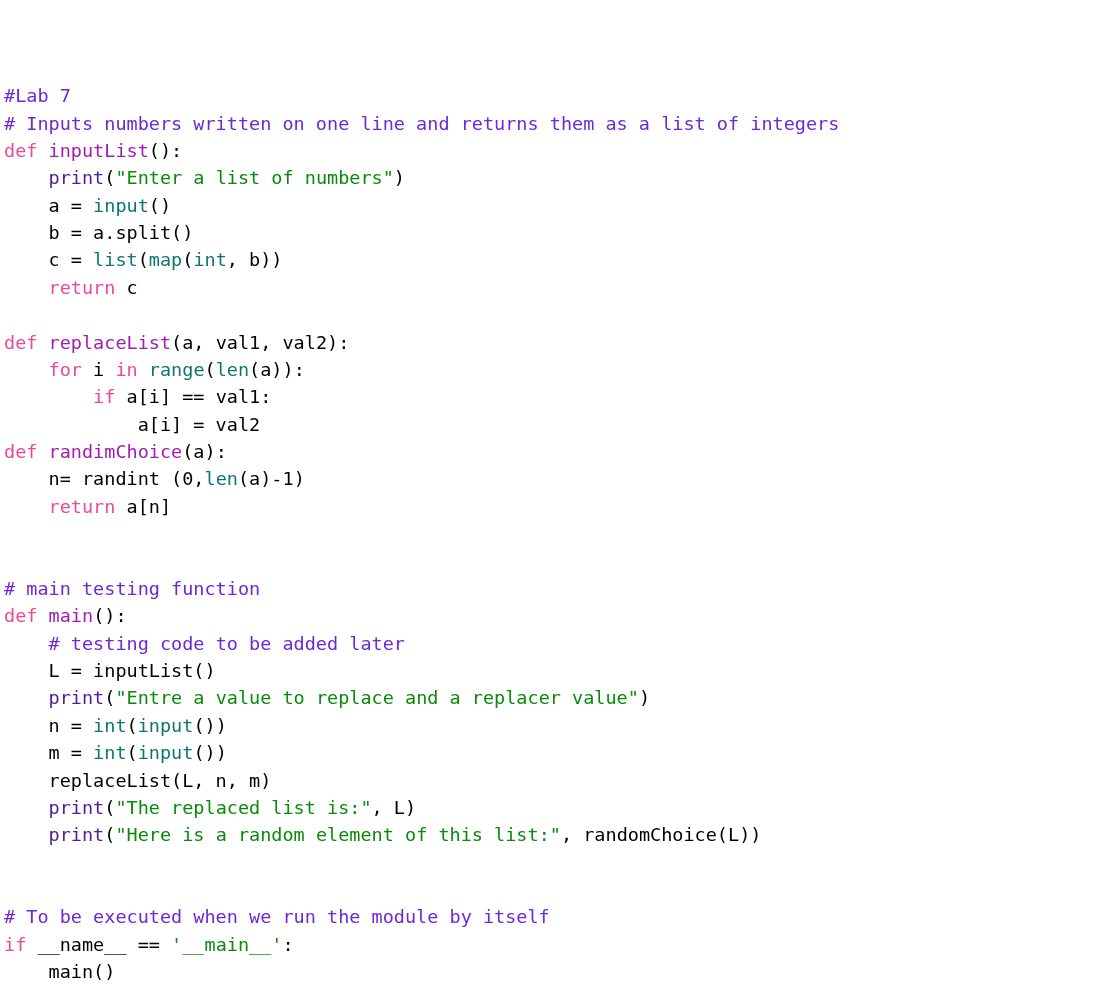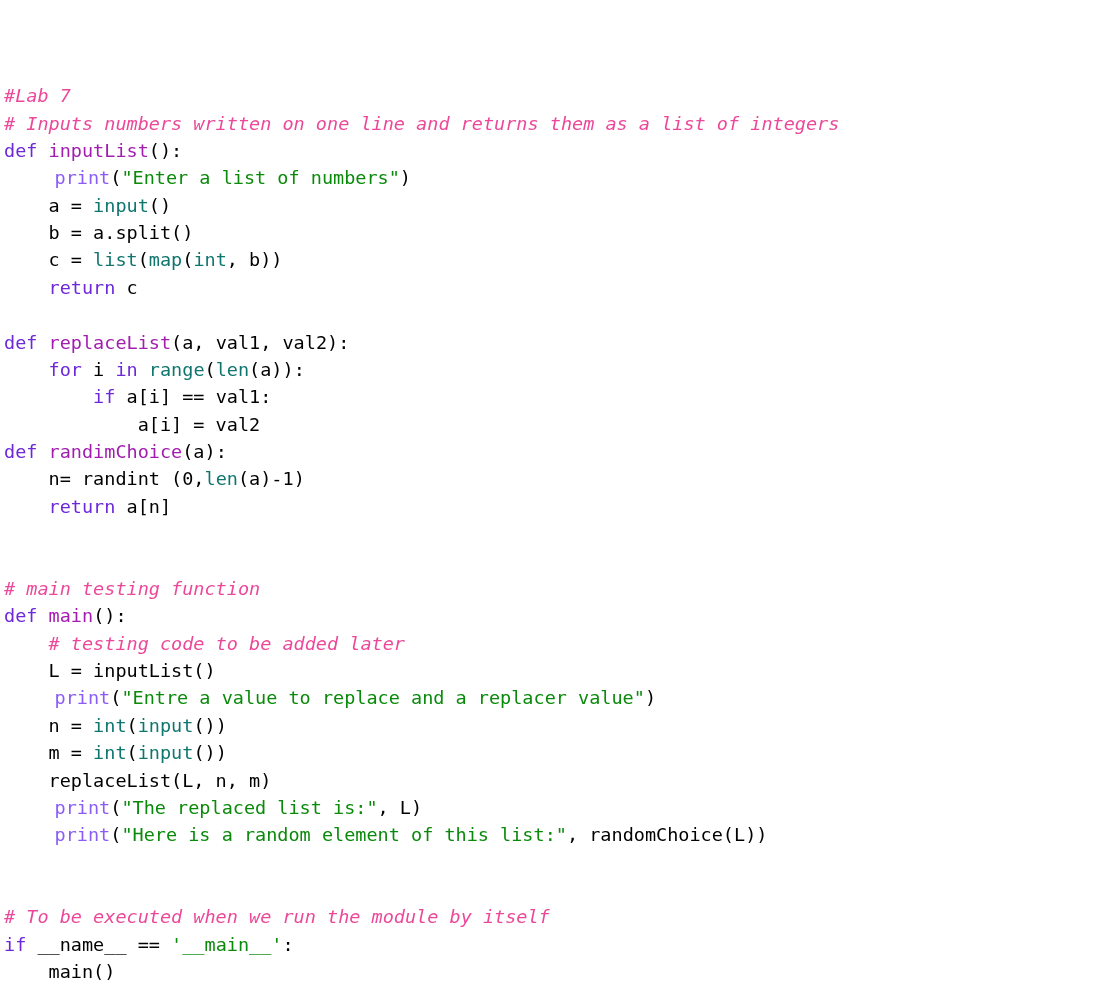--- a/index.html
+++ b/index.html
@@ -12,7 +12,7 @@
       padding: 0 0 0 4px;
       white-space: pre;
     }
-    .c-comment { color: #ec4899; font-style: italic; }
+    .c-comment { color: #6d28d9; }
     .c-keyword { color: #6d28d9; }
     .c-defname { color: #a21caf; }
     .c-print   { color: #8b5cf6; margin-left: 6px; }

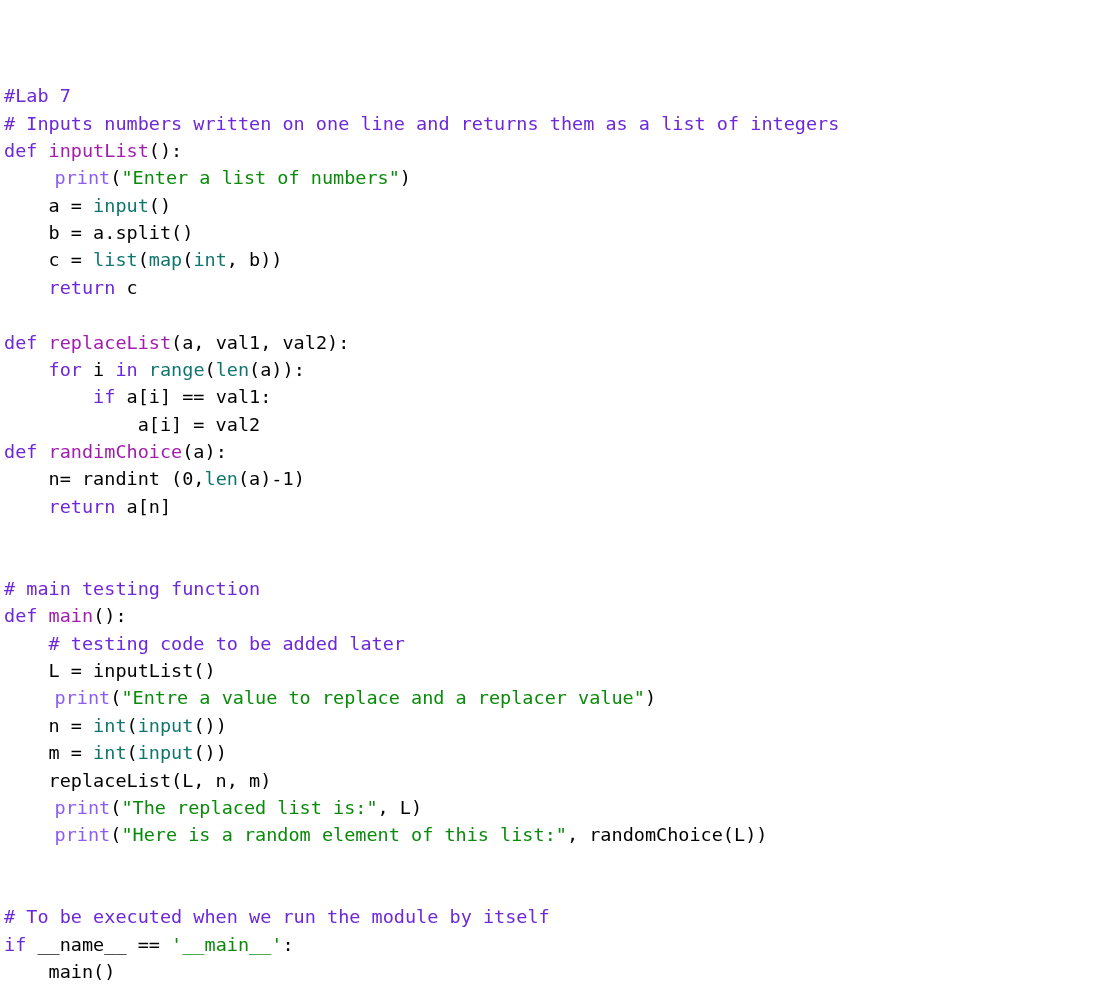--- a/index.html
+++ b/index.html
@@ -13,7 +13,7 @@
       white-space: pre;
     }
     .c-comment { color: #6d28d9; }
-    .c-keyword { color: #6d28d9; }
+    .c-keyword { color: #ec4899; }
     .c-defname { color: #a21caf; }
     .c-print   { color: #8b5cf6; margin-left: 6px; }
     .c-string  { color: #0a8a0a; }

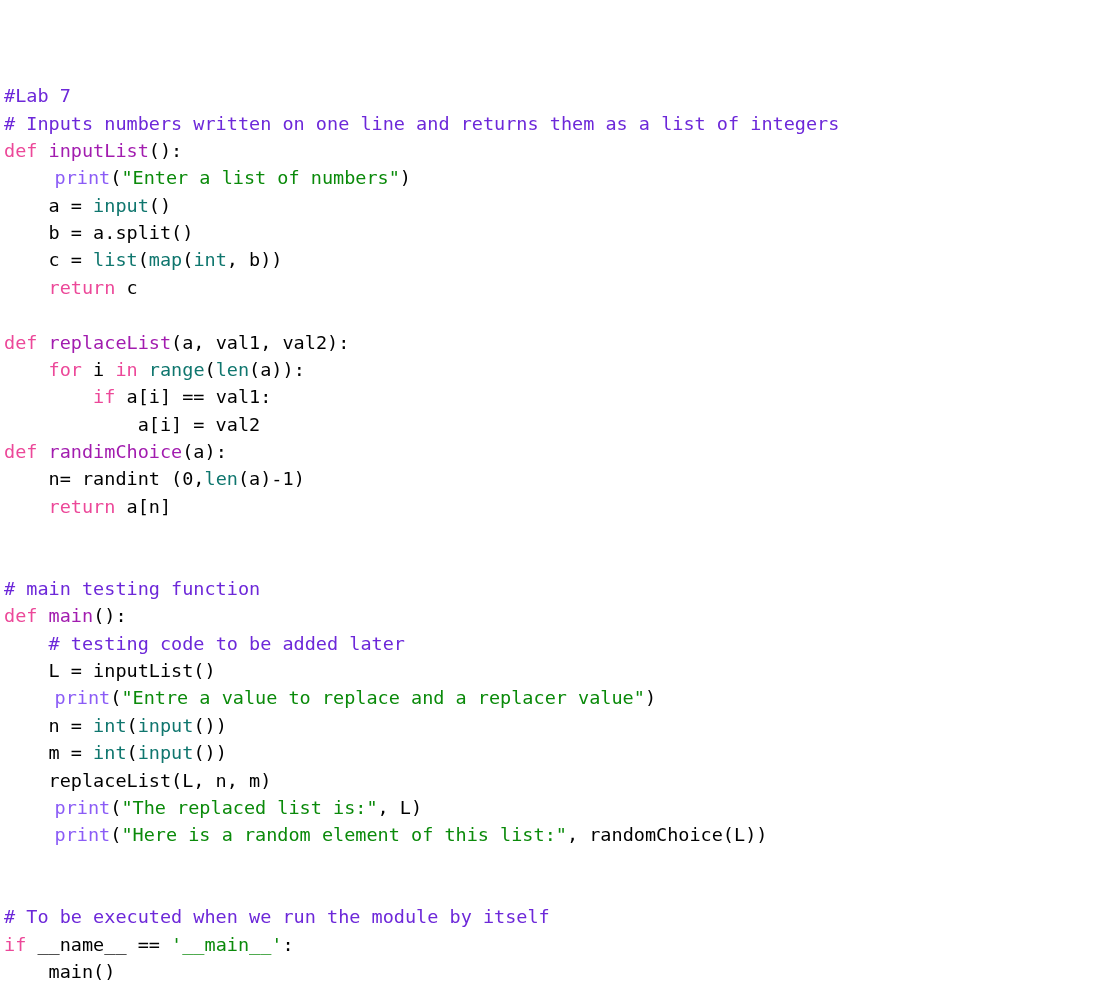--- a/index.html
+++ b/index.html
@@ -15,7 +15,7 @@
     .c-comment { color: #6d28d9; }
     .c-keyword { color: #ec4899; }
     .c-defname { color: #a21caf; }
-    .c-print   { color: #8b5cf6; margin-left: 6px; }
+    .c-print   { color: #4c1d95; }
     .c-string  { color: #0a8a0a; }
     .c-builtin { color: #0f766e; }
     .c-num     { color: #000; }

